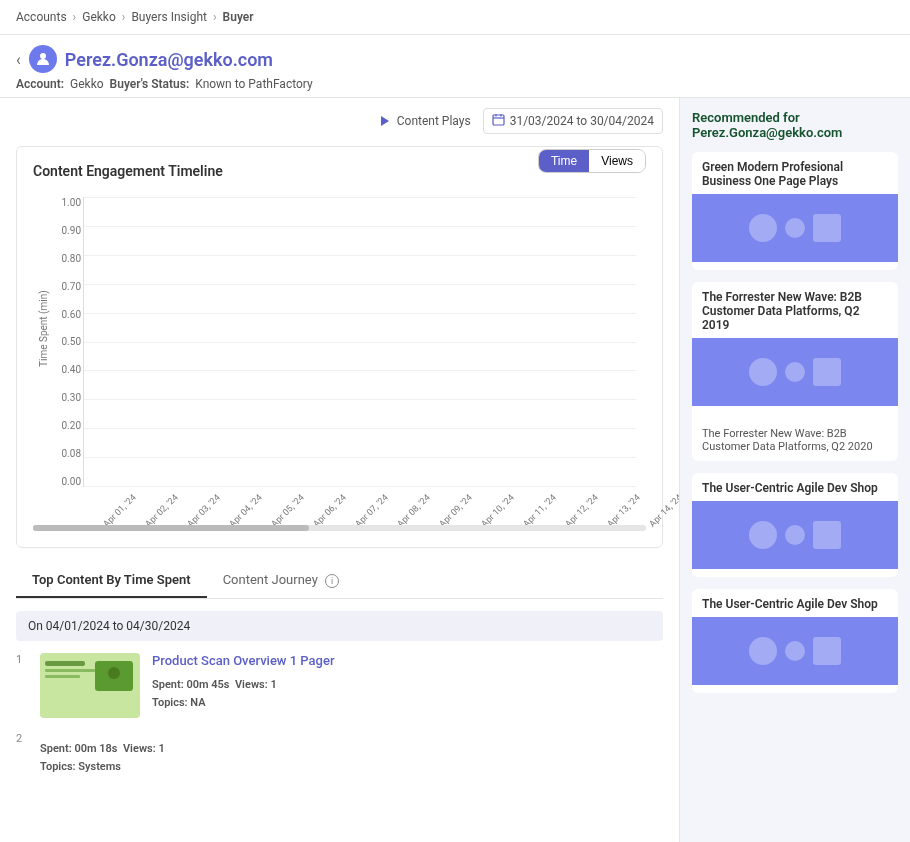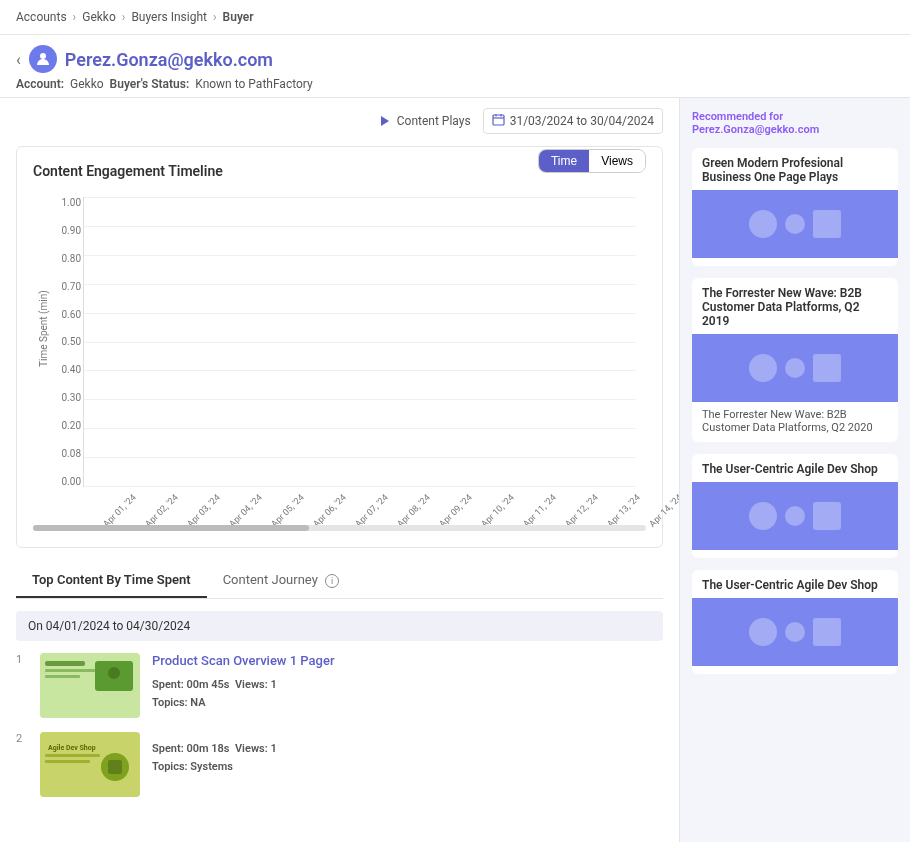--- a/index.html
+++ b/index.html
@@ -67,7 +67,7 @@
 
     
     .right-panel { width: 230px; flex-shrink: 0; padding: 12px; background: #f4f5fb; overflow-y: auto; }
-    .recommended-title { font-size: 11px; font-weight: 600; margin-bottom: 12px; color: #8b5cf6; }
+    .recommended-title { font-size: 13px; font-weight: 600; margin-bottom: 12px; color: #14532d; }
     .rec-item { background: #fff; border-radius: 6px; margin-bottom: 12px; overflow: hidden; padding-bottom: 8px; }
     .rec-item-title { font-size: 12px; font-weight: 600; padding: 8px 10px 6px; color: #333; }
     .rec-thumb { width: 100%; height: 68px; background: #7b87ef; display: flex; align-items: center; justify-content: center; gap: 8px; }

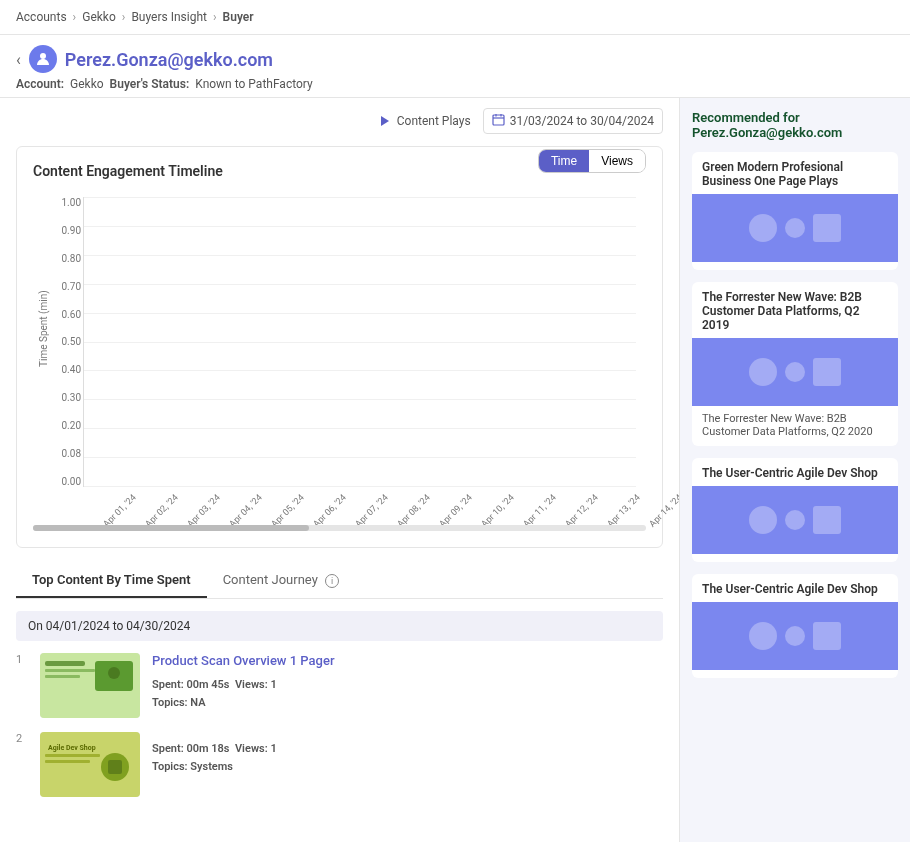--- a/index.html
+++ b/index.html
@@ -74,7 +74,7 @@
     .rec-thumb-icon { width: 28px; height: 28px; border-radius: 50%; background: rgba(255,255,255,0.3); }
     .rec-thumb-icon.sm { width: 20px; height: 20px; }
     .rec-thumb-icon.envelope { border-radius: 3px; }
-    .rec-caption { font-size: 11px; color: #555; padding: 6px 10px 0; }
+    .rec-caption { font-size: 11px; color: #555; padding: 21px 10px 0; }
   </style>
 </head>
 <body>

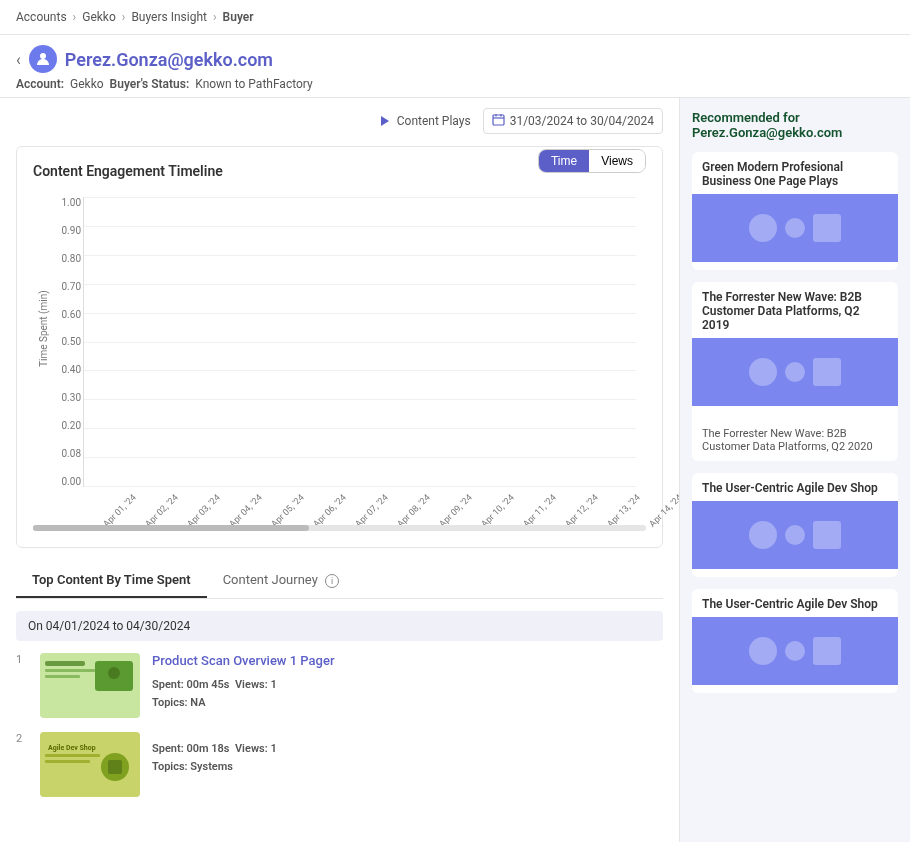--- a/index.html
+++ b/index.html
@@ -265,16 +265,6 @@
 
       <div class="content-item">
         <span class="item-number">2</span>
-        <div class="item-thumb">
-          <svg width="100" height="65" viewBox="0 0 100 65">
-            <rect width="100" height="65" fill="#c8d46a"></rect>
-            <text x="8" y="18" font-size="7" fill="#5a6a00" font-weight="bold">Agile Dev Shop</text>
-            <rect x="5" y="22" width="55" height="3" rx="1" fill="#a0b030"></rect>
-            <rect x="5" y="28" width="45" height="3" rx="1" fill="#a0b030"></rect>
-            <circle cx="75" cy="35" r="14" fill="#80a020"></circle>
-            <rect x="68" y="28" width="14" height="14" rx="2" fill="#60801a"></rect>
-          </svg>
-        </div>
         <div class="item-info">
           <div class="item-meta">
             <span>Spent:</span> <span>00m 18s</span>

